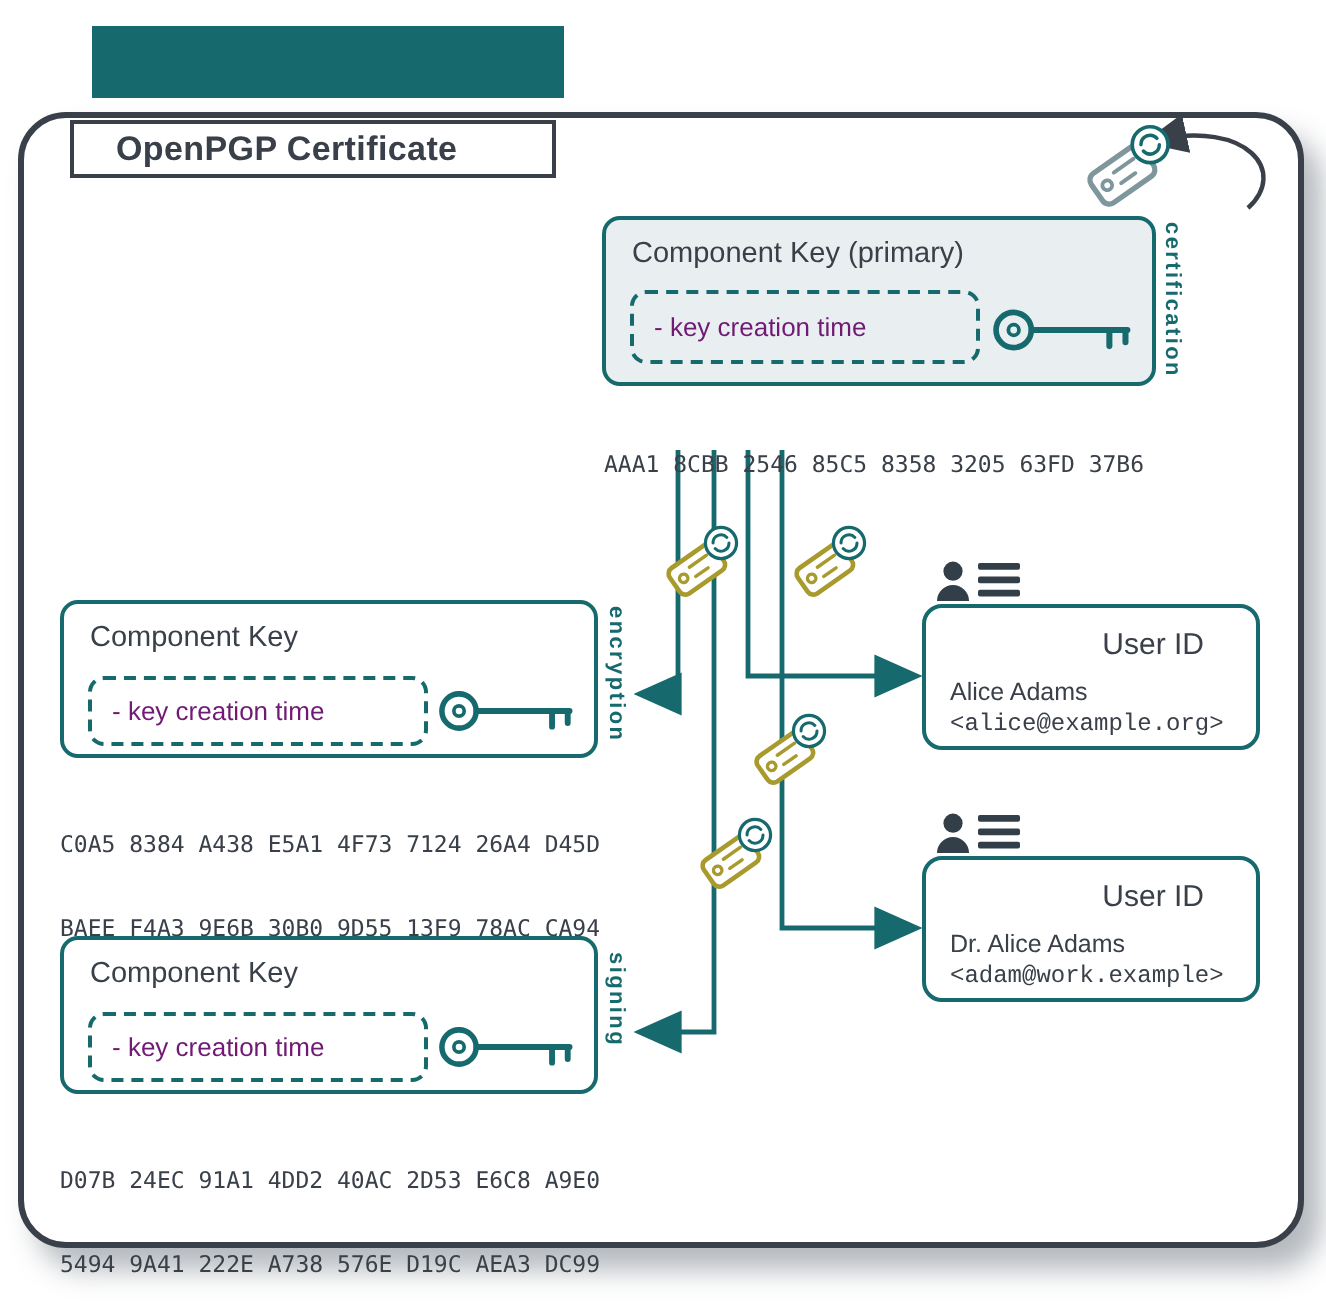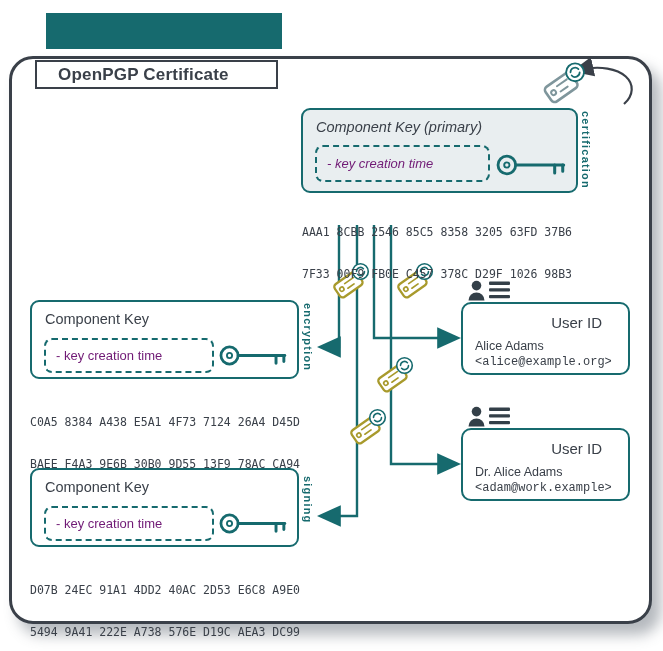--- a/index.html
+++ b/index.html
@@ -128,7 +128,7 @@
     <span>OpenPGP Certificate</span>
   </div>
 
-  <div class="box primary" style="left:301px;top:108px;width:277px;height:85px;font-style:italic;">
+  <div class="box primary" style="left:301px;top:108px;width:277px;height:85px;">
     <div class="box-label">Component Key (primary)</div>
     <div class="attr" style="left:12px;top:35px;width:175px;height:37px;">
       <span>- key creation time</span>

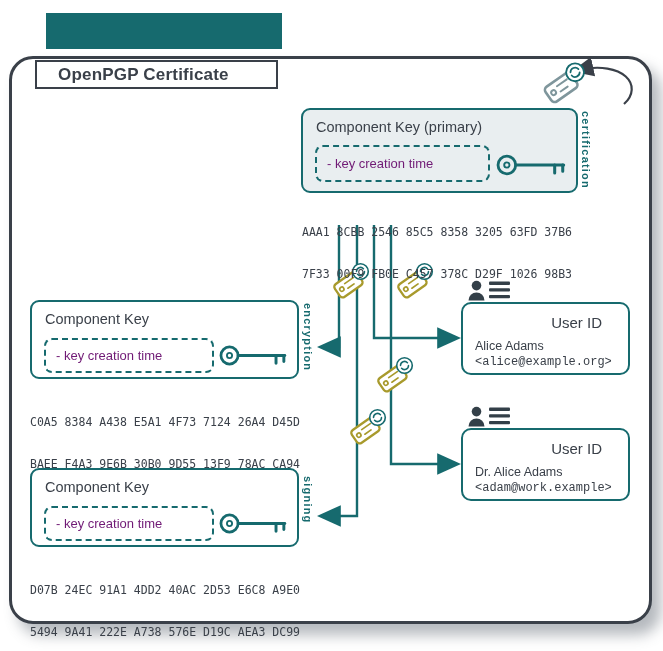--- a/index.html
+++ b/index.html
@@ -140,7 +140,6 @@
   <div class="role" style="left:580px;top:111px;height:92px;">certification</div>
   <div class="fp" style="left:302px;top:197px;">
     <div>AAA1 8CBB 2546 85C5 8358 3205 63FD 37B6</div>
-    <div>7F33 00F9 FB0E C457 378C D29F 1026 98B3</div>
   </div>
 
   <div class="box" style="left:30px;top:300px;width:269px;height:79px;">

